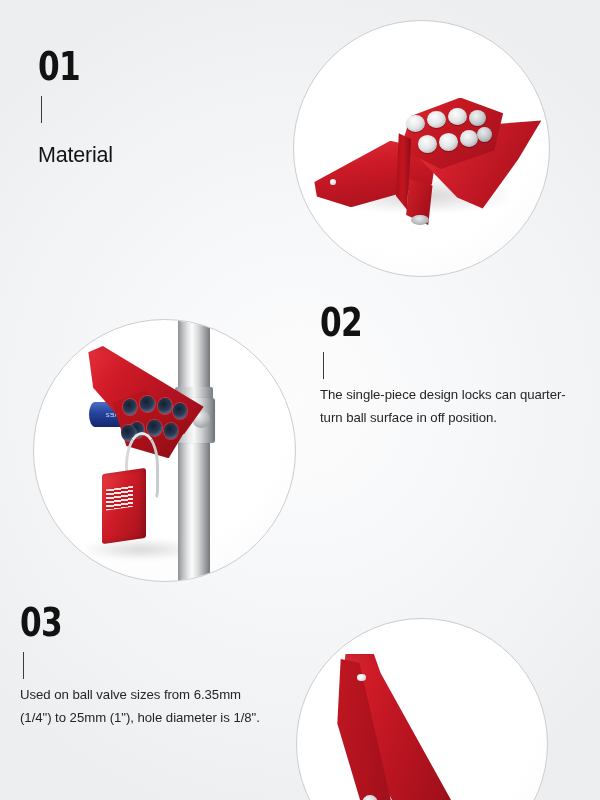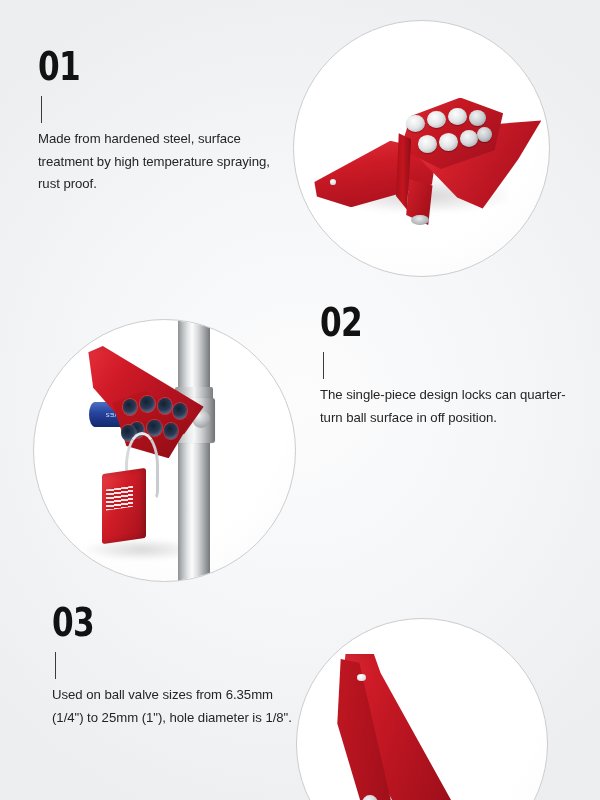--- a/index.html
+++ b/index.html
@@ -231,6 +231,7 @@
   <div class="block" style="left:38px; top:48px; width:250px;">
     <div class="num">01</div>
     <div class="divider"></div>
+    <div class="heading">Material</div>
     <div class="body-text">Made from hardened steel, surface treatment by high temperature spraying, rust proof.</div>
   </div>
 

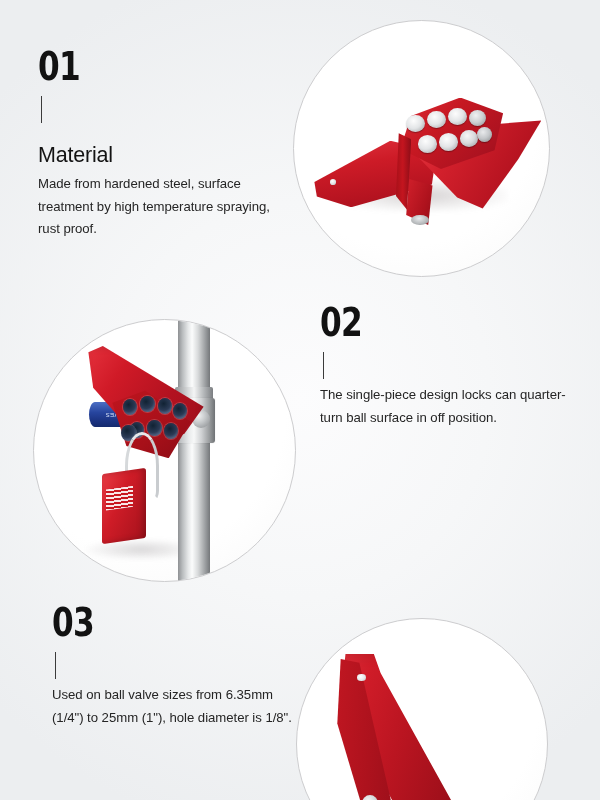--- a/index.html
+++ b/index.html
@@ -232,7 +232,6 @@
     <div class="num">01</div>
     <div class="divider"></div>
     <div class="heading">Material</div>
-    <div class="body-text">Made from hardened steel, surface treatment by high temperature spraying, rust proof.</div>
   </div>
 
   <div class="photo" style="left:293px; top:20px; width:257px; height:257px;">

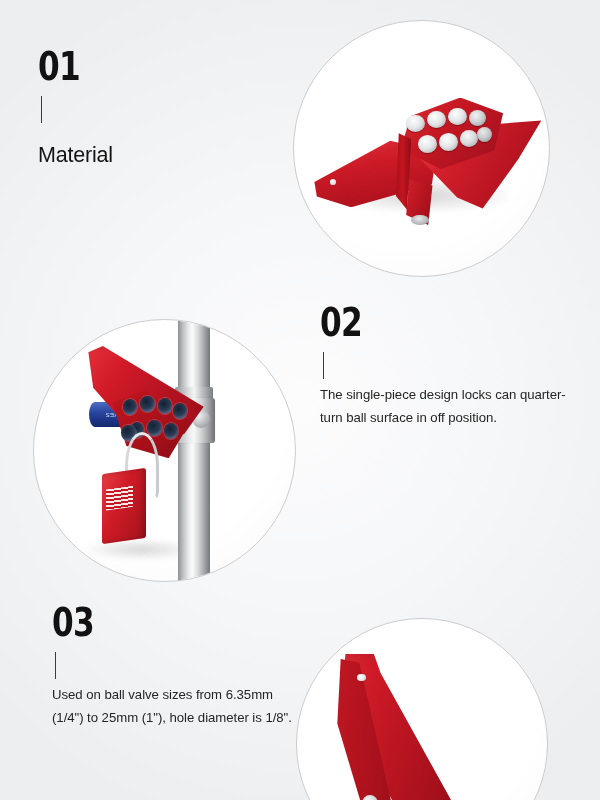--- a/index.html
+++ b/index.html
@@ -334,7 +334,7 @@
     <div class="body-text">The single-piece design locks can quarter-turn ball surface in off position.</div>
   </div>
 
-  <div class="block" style="left:52px; top:604px; width:250px;">
+  <div class="block" style="left:20px; top:604px; width:250px;">
     <div class="num">03</div>
     <div class="divider"></div>
     <div class="body-text">Used on ball valve sizes from 6.35mm (1/4") to 25mm (1"), hole diameter is 1/8".</div>

